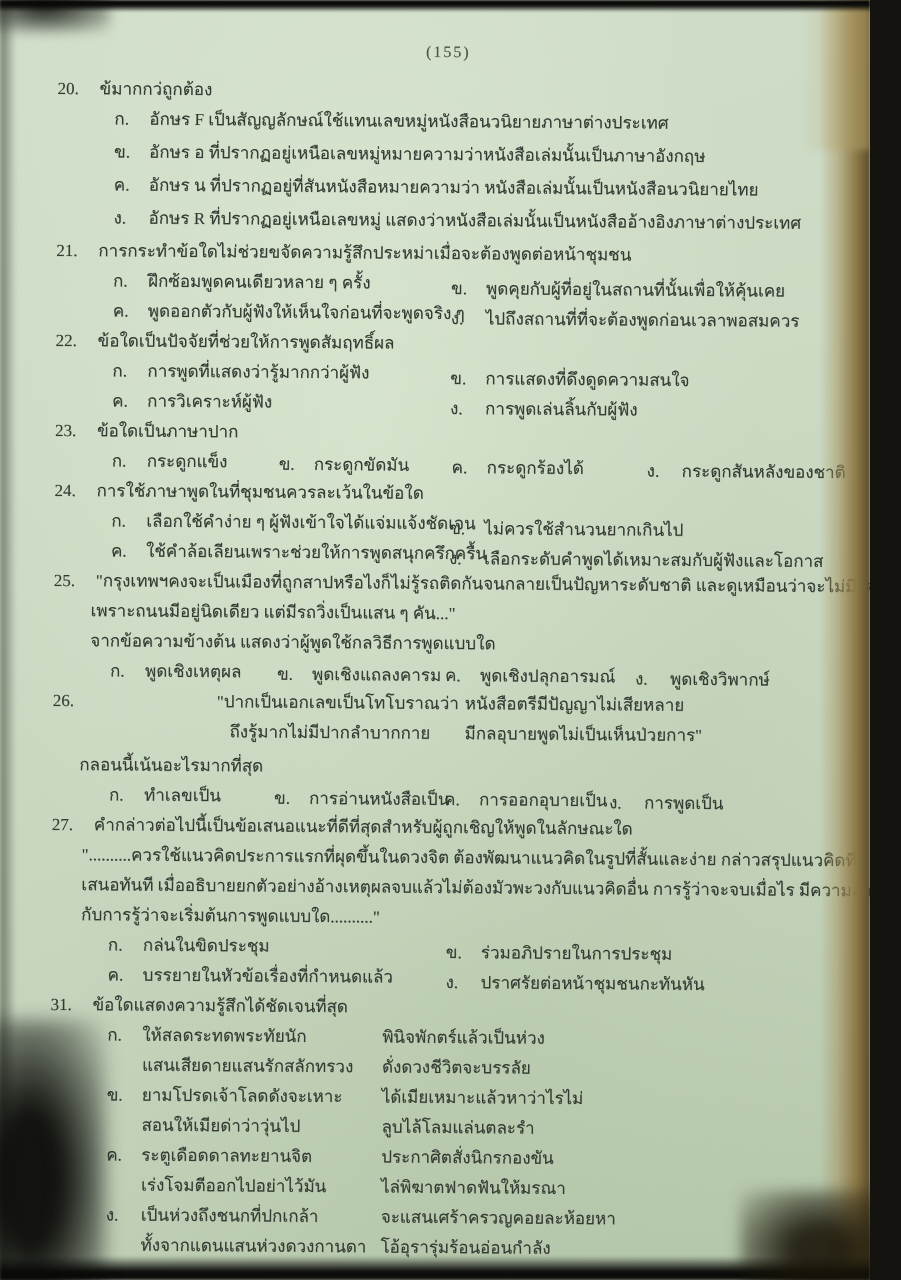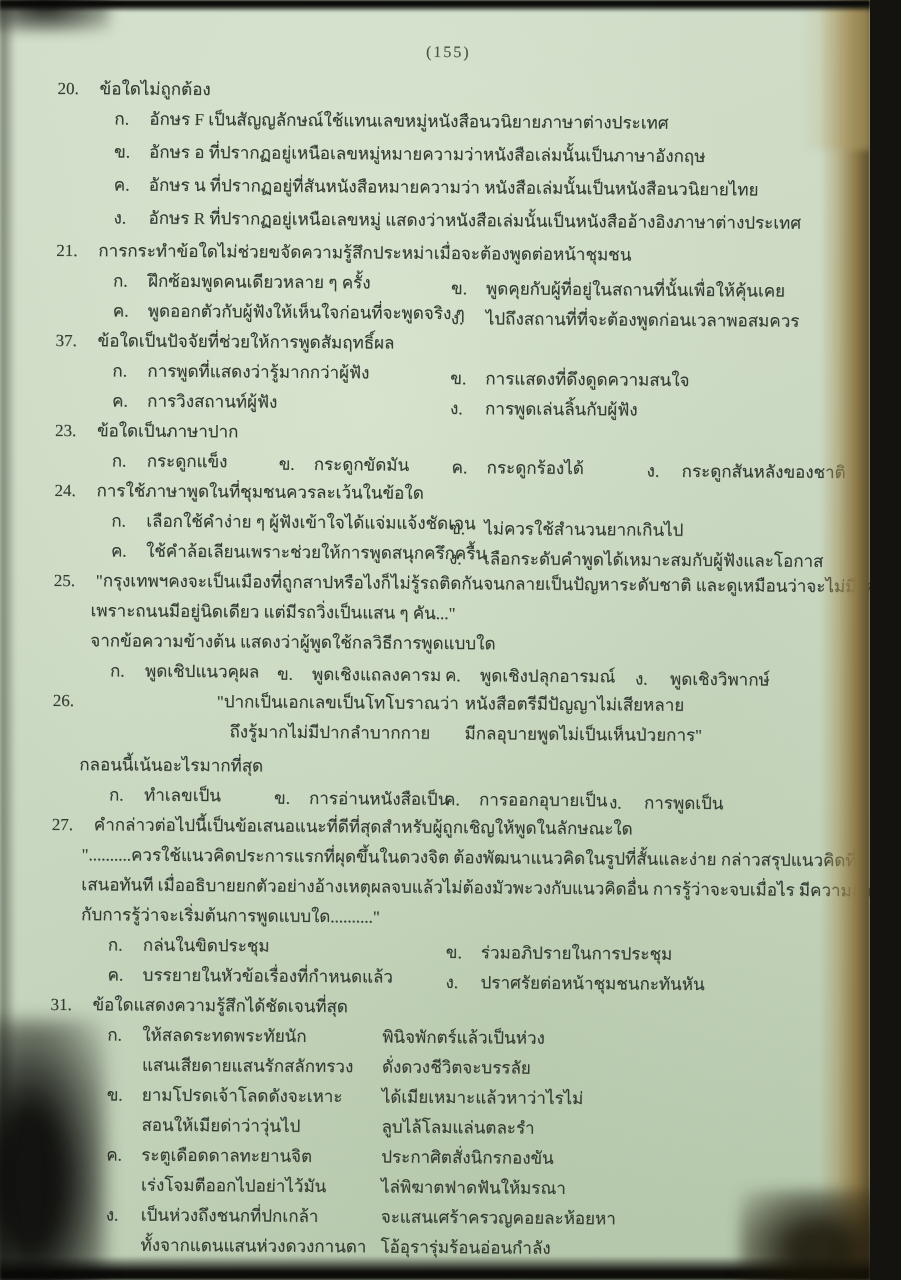--- a/index.html
+++ b/index.html
@@ -73,7 +73,7 @@
 
     <div class="qrow">
       <span class="qnum">20.</span>
-      <span class="qtext">ข้อใดไม่ถูกต้อง</span>
+      <span class="qtext">ข้มากกว่ถูกต้อง</span>
     </div>
     <div class="optblock q20opts">
       <div class="opt">

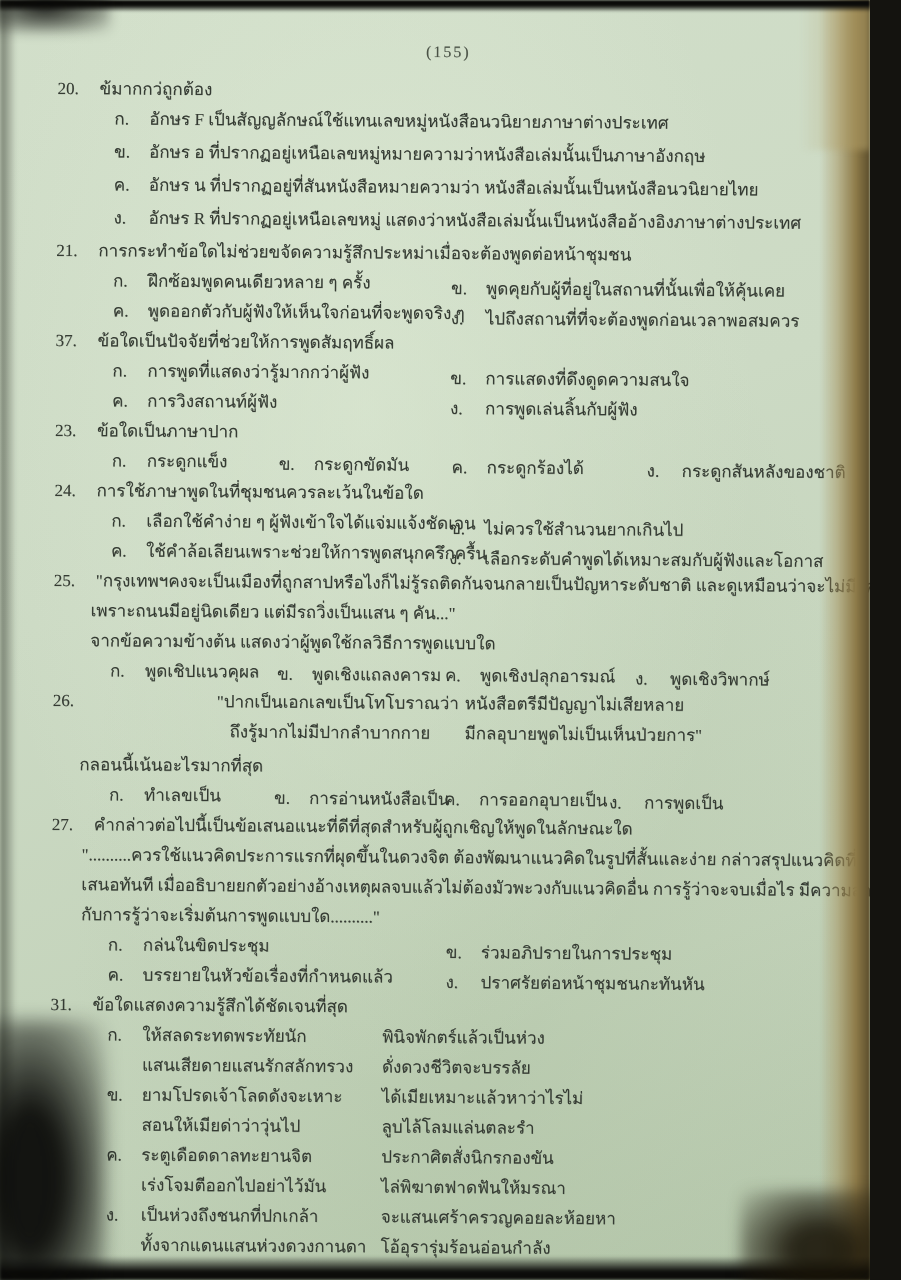--- a/index.html
+++ b/index.html
@@ -118,7 +118,7 @@
     </div>
 
     <div class="qrow">
-      <span class="qnum">37.</span>
+      <span class="qnum">22.</span>
       <span class="qtext">ข้อใดเป็นปัจจัยที่ช่วยให้การพูดสัมฤทธิ์ผล</span>
     </div>
     <div class="grid2">

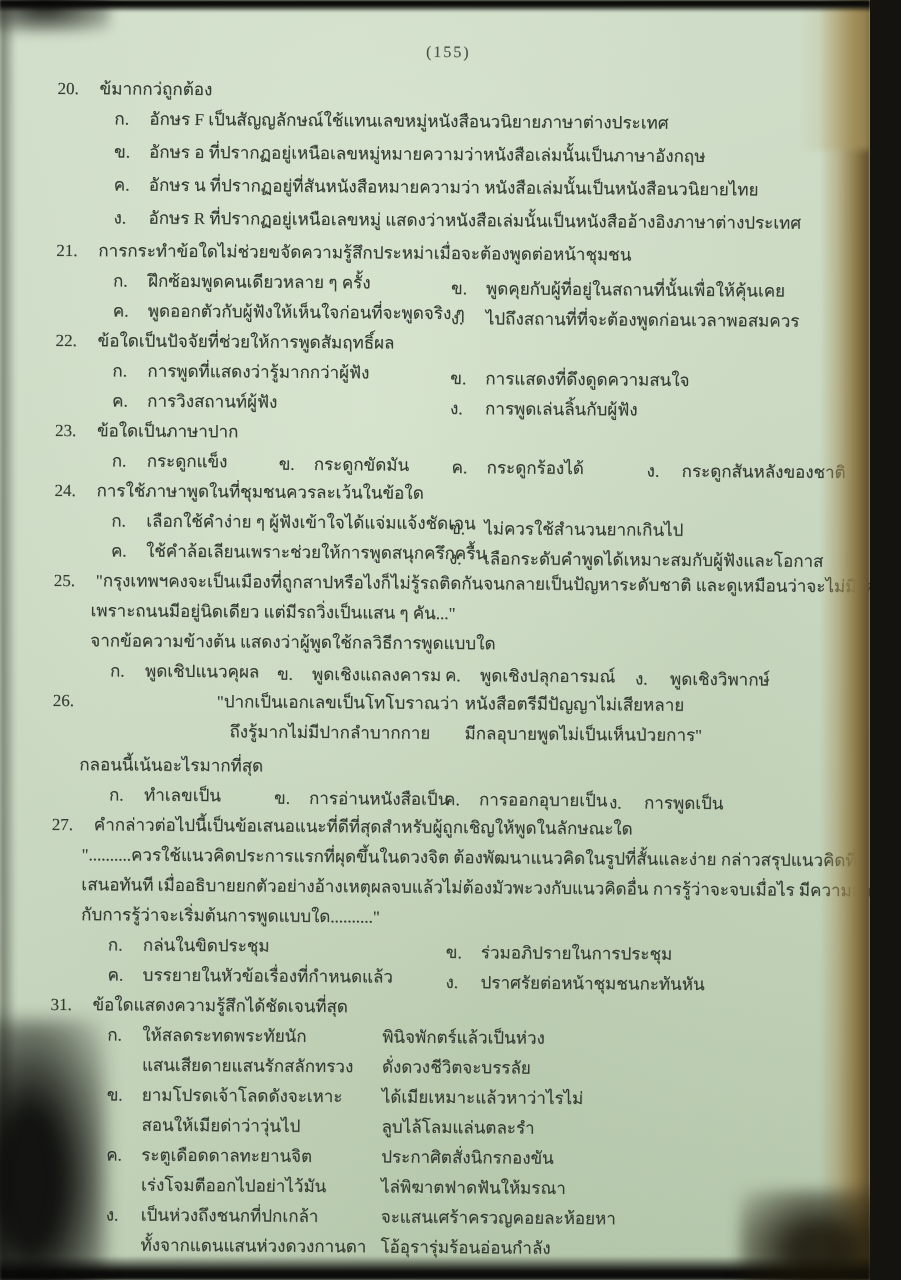--- a/index.html
+++ b/index.html
@@ -132,7 +132,7 @@
         </div>
       <div class="opt">
           <span class="letter">ค.</span>
-          <span>การวิงสถานท์ผู้ฟัง</span>
+          <span>การวิเคราะห์ผู้ฟัง</span>
         </div>
       <div class="opt col-r">
           <span class="letter">ง.</span>

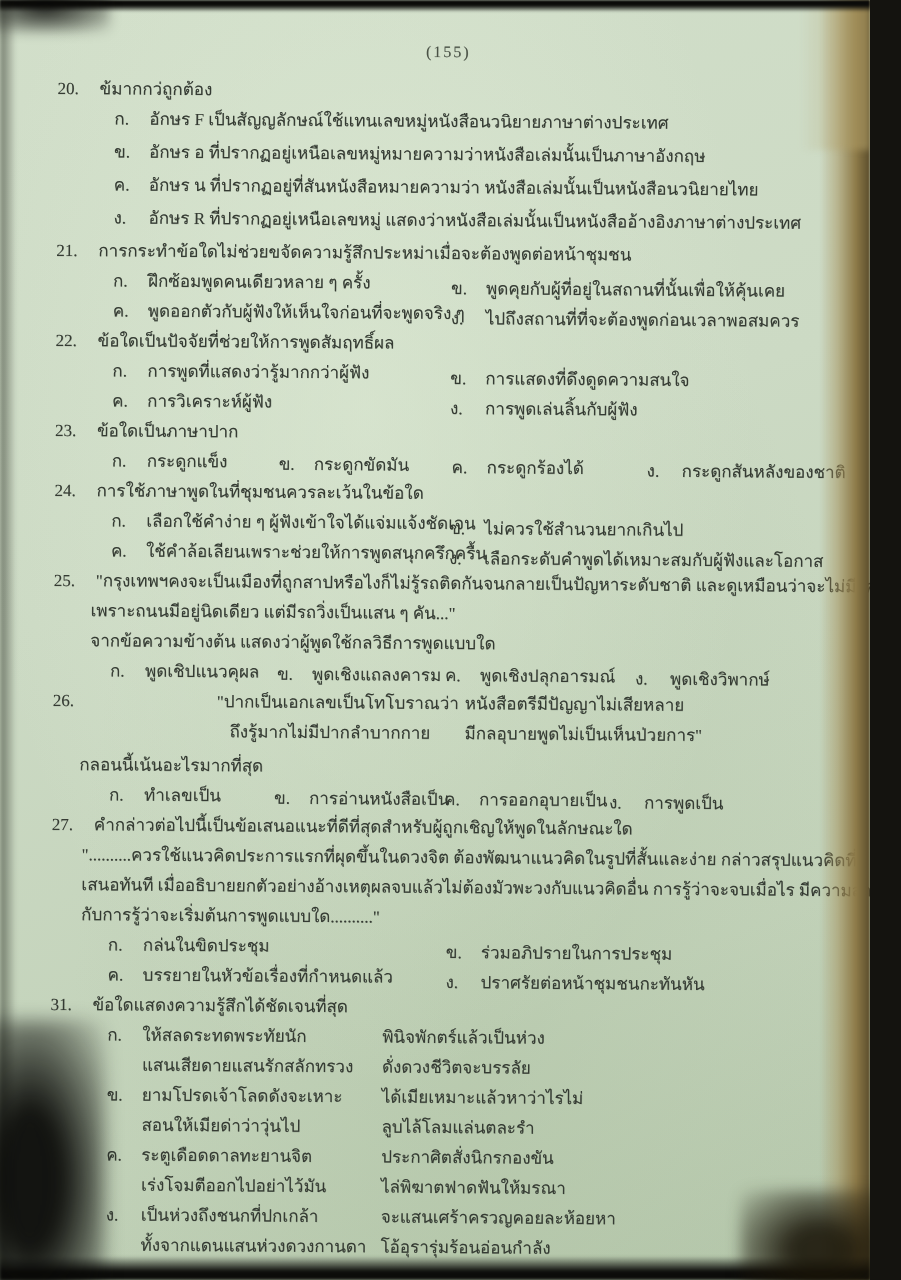--- a/index.html
+++ b/index.html
@@ -195,7 +195,7 @@
     <div class="opts4 q25o">
       <span class="o o1">
           <span class="letter">ก.</span>
-          <span>พูดเชิปแนวคุผล</span>
+          <span>พูดเชิงเหตุผล</span>
         </span>
       <span class="o o2 d1">
           <span class="letter">ข.</span>

